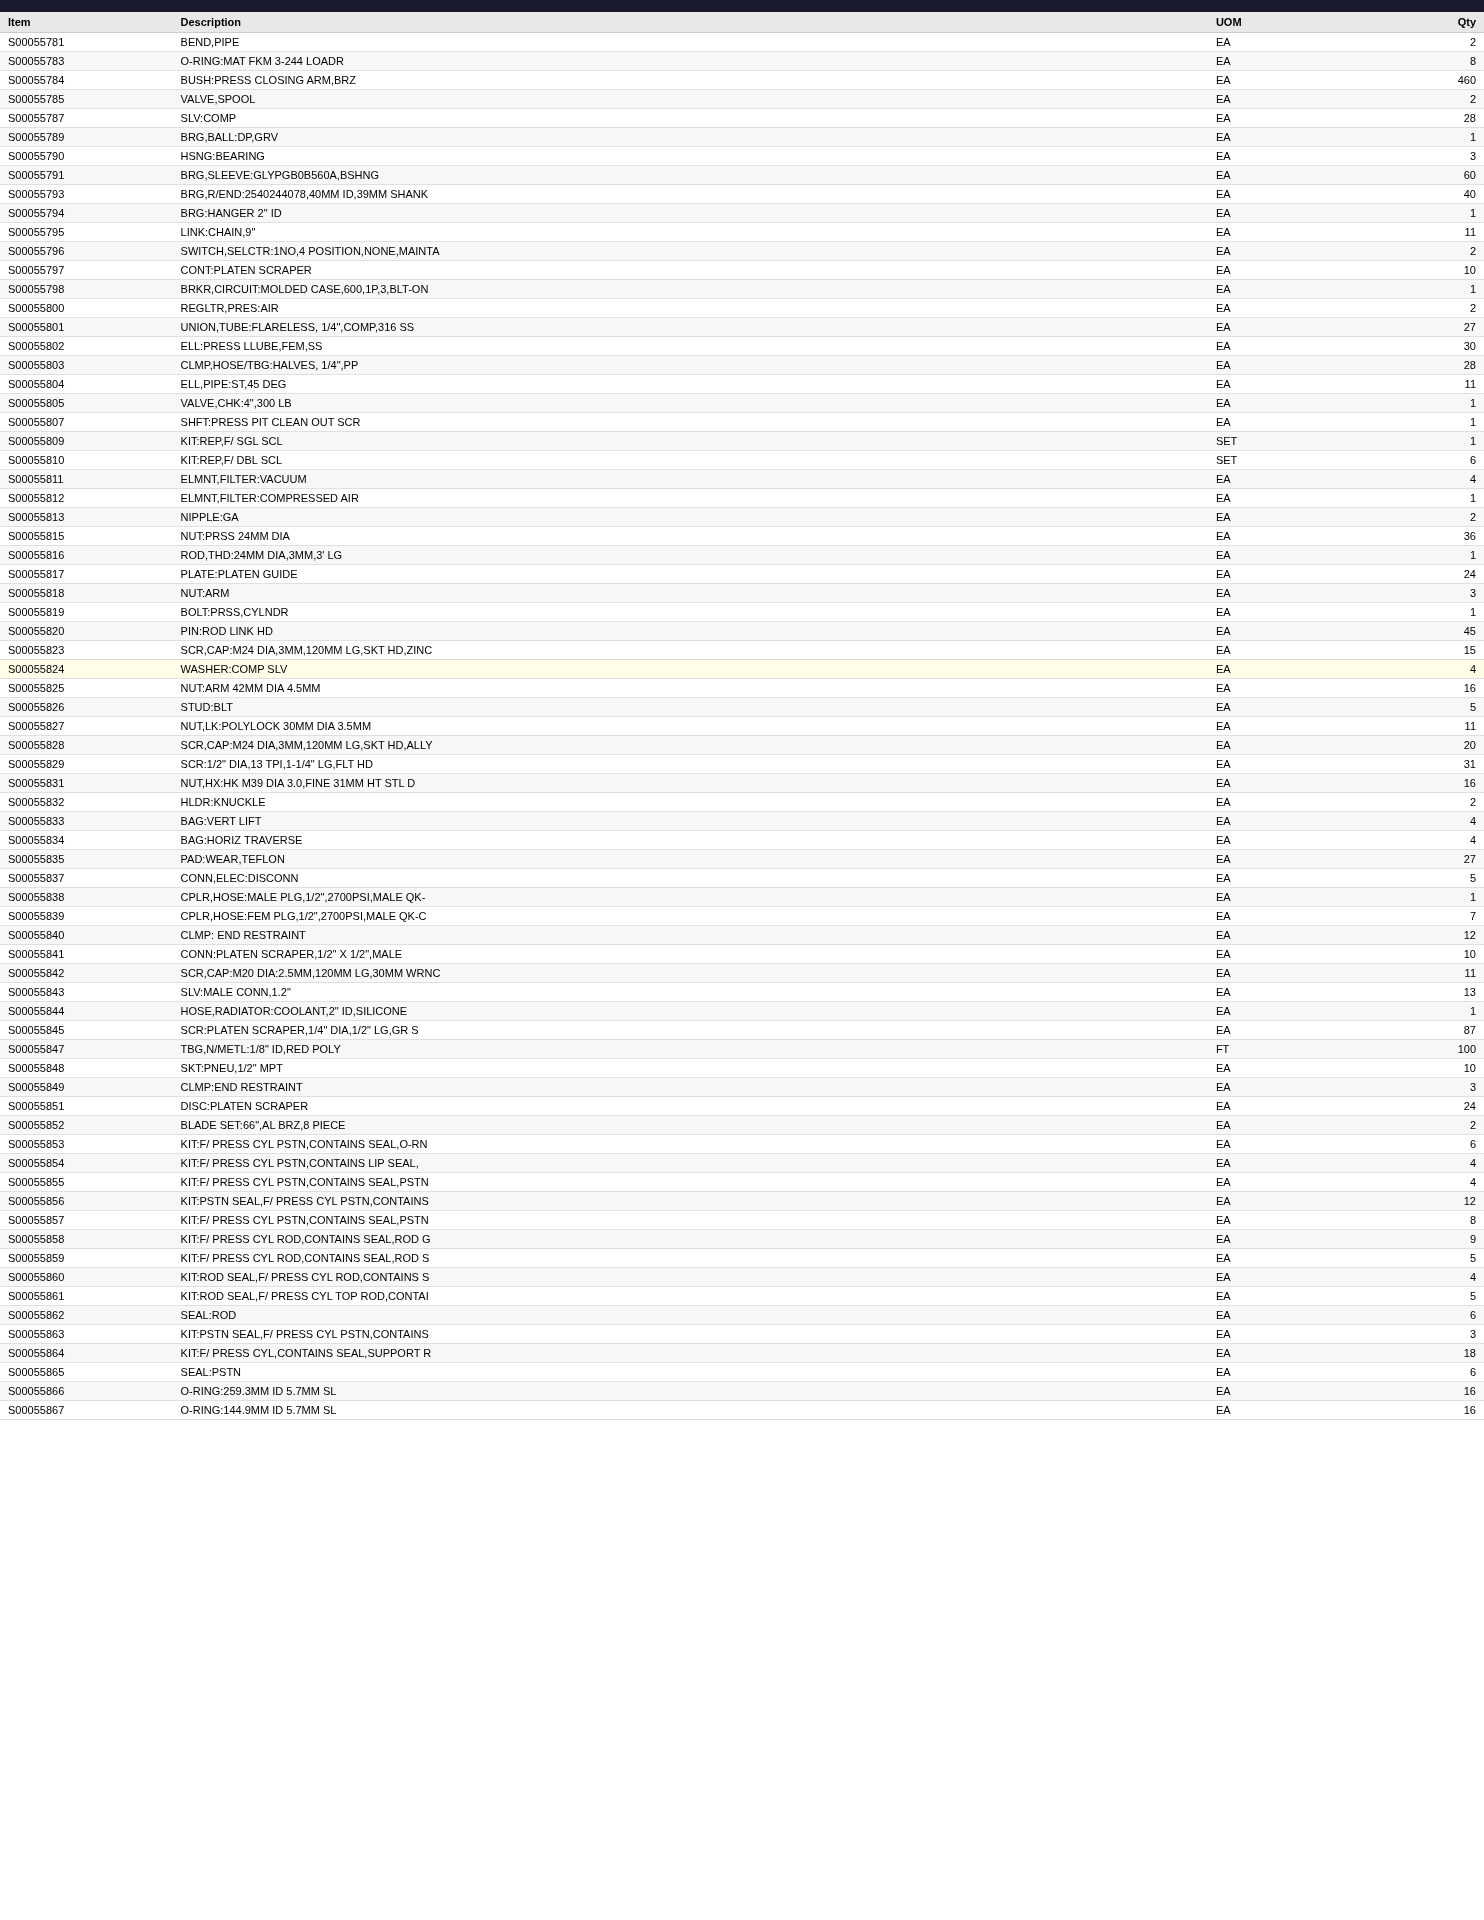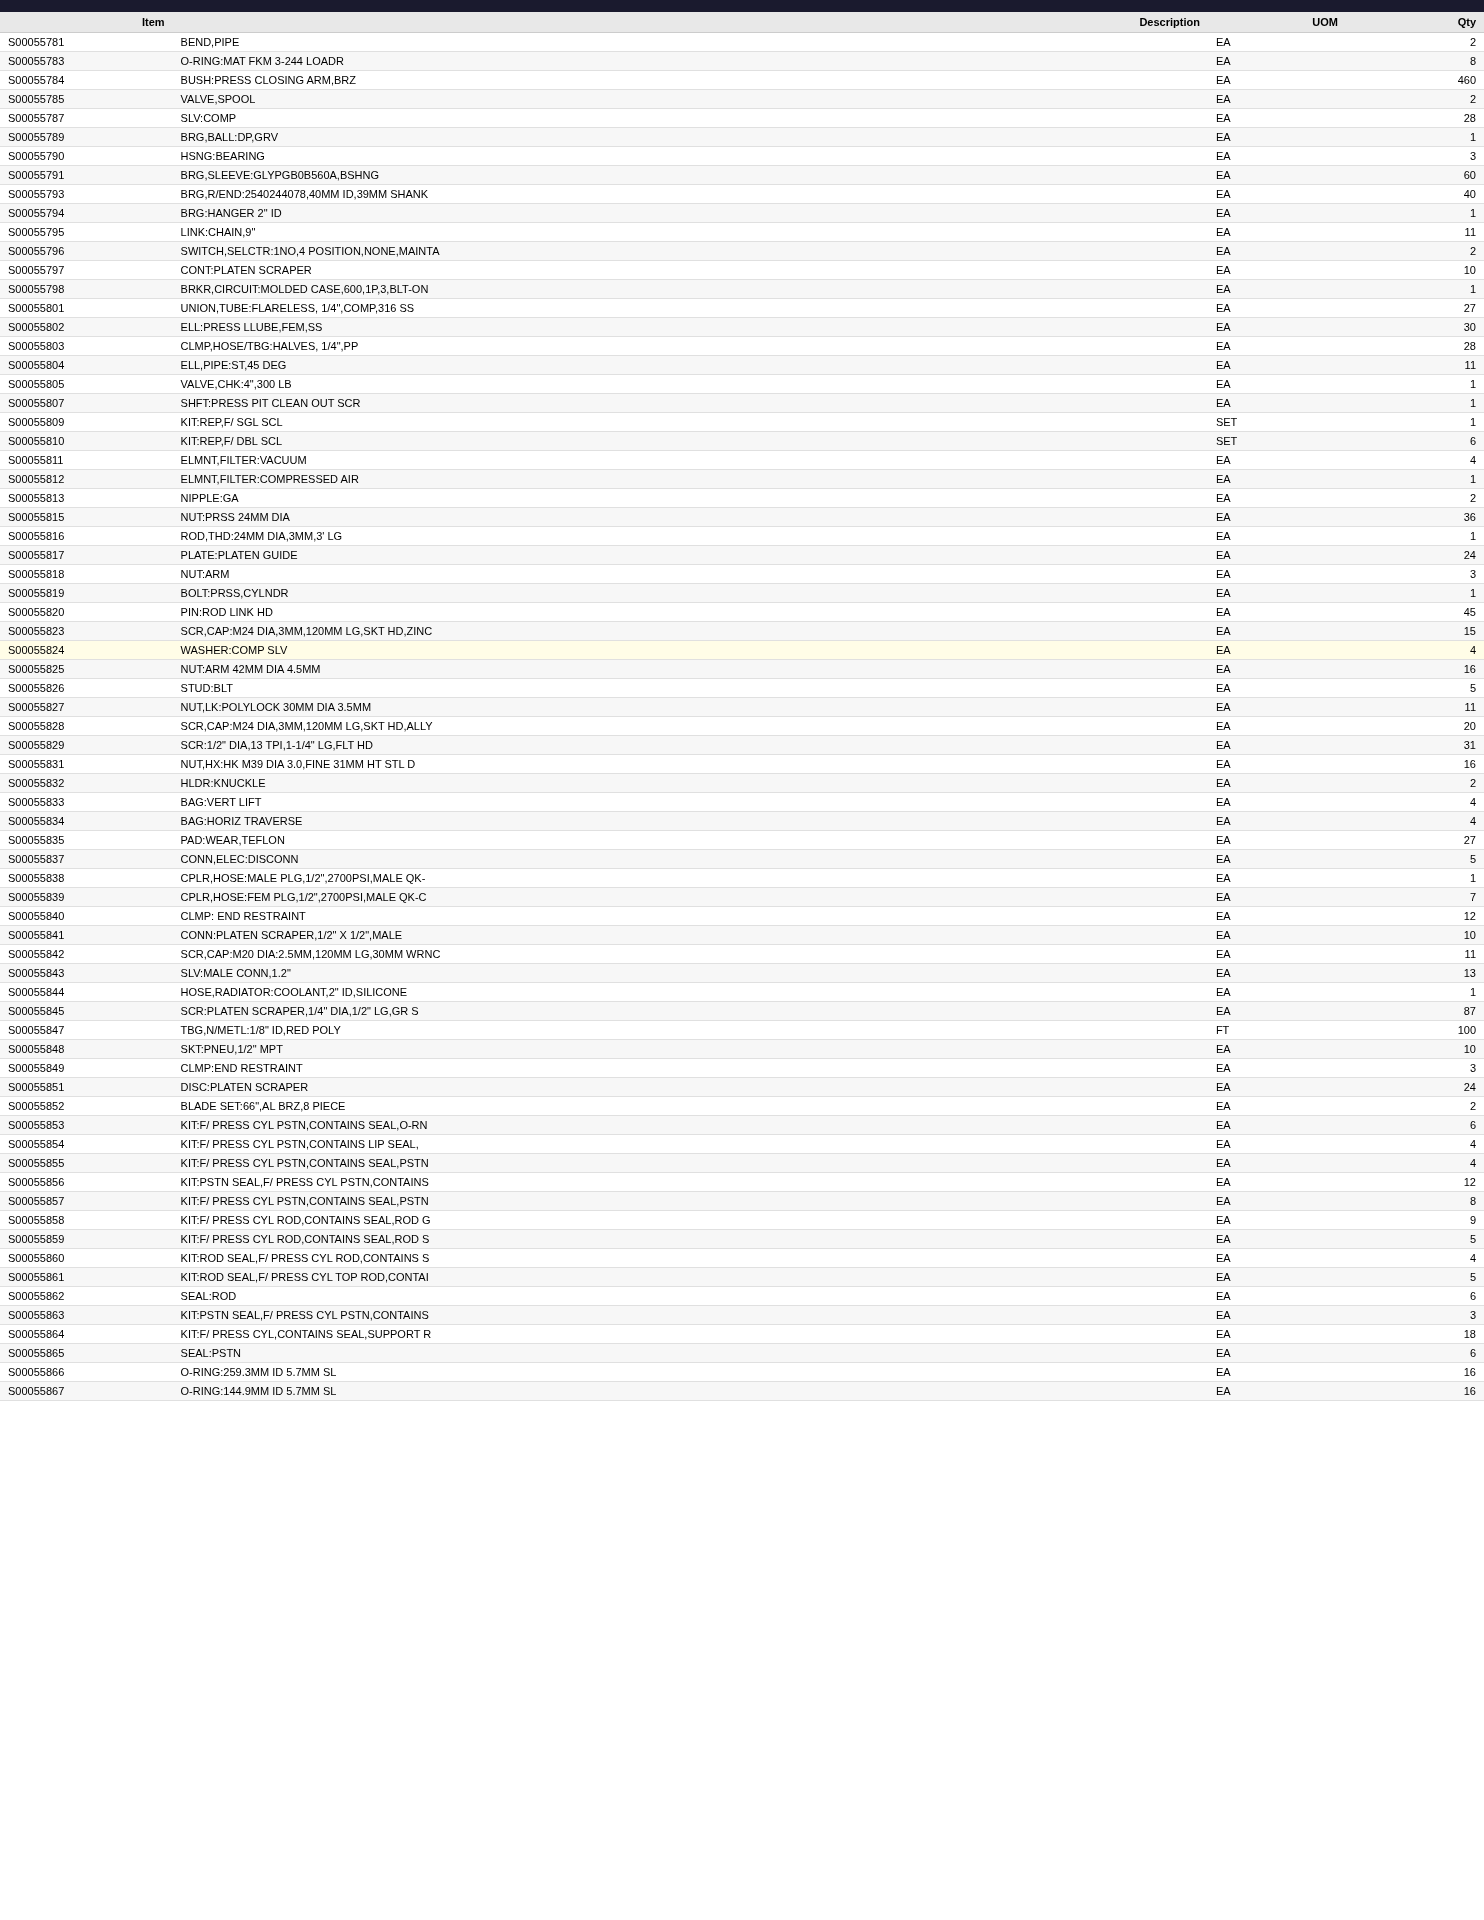--- a/index.html
+++ b/index.html
@@ -41,7 +41,7 @@
     }
     thead th {
       padding: 4px 8px;
-      text-align: right;
+      text-align: left;
       font-size: 11px;
       font-weight: bold;
       border-bottom: 1px solid #ccc;

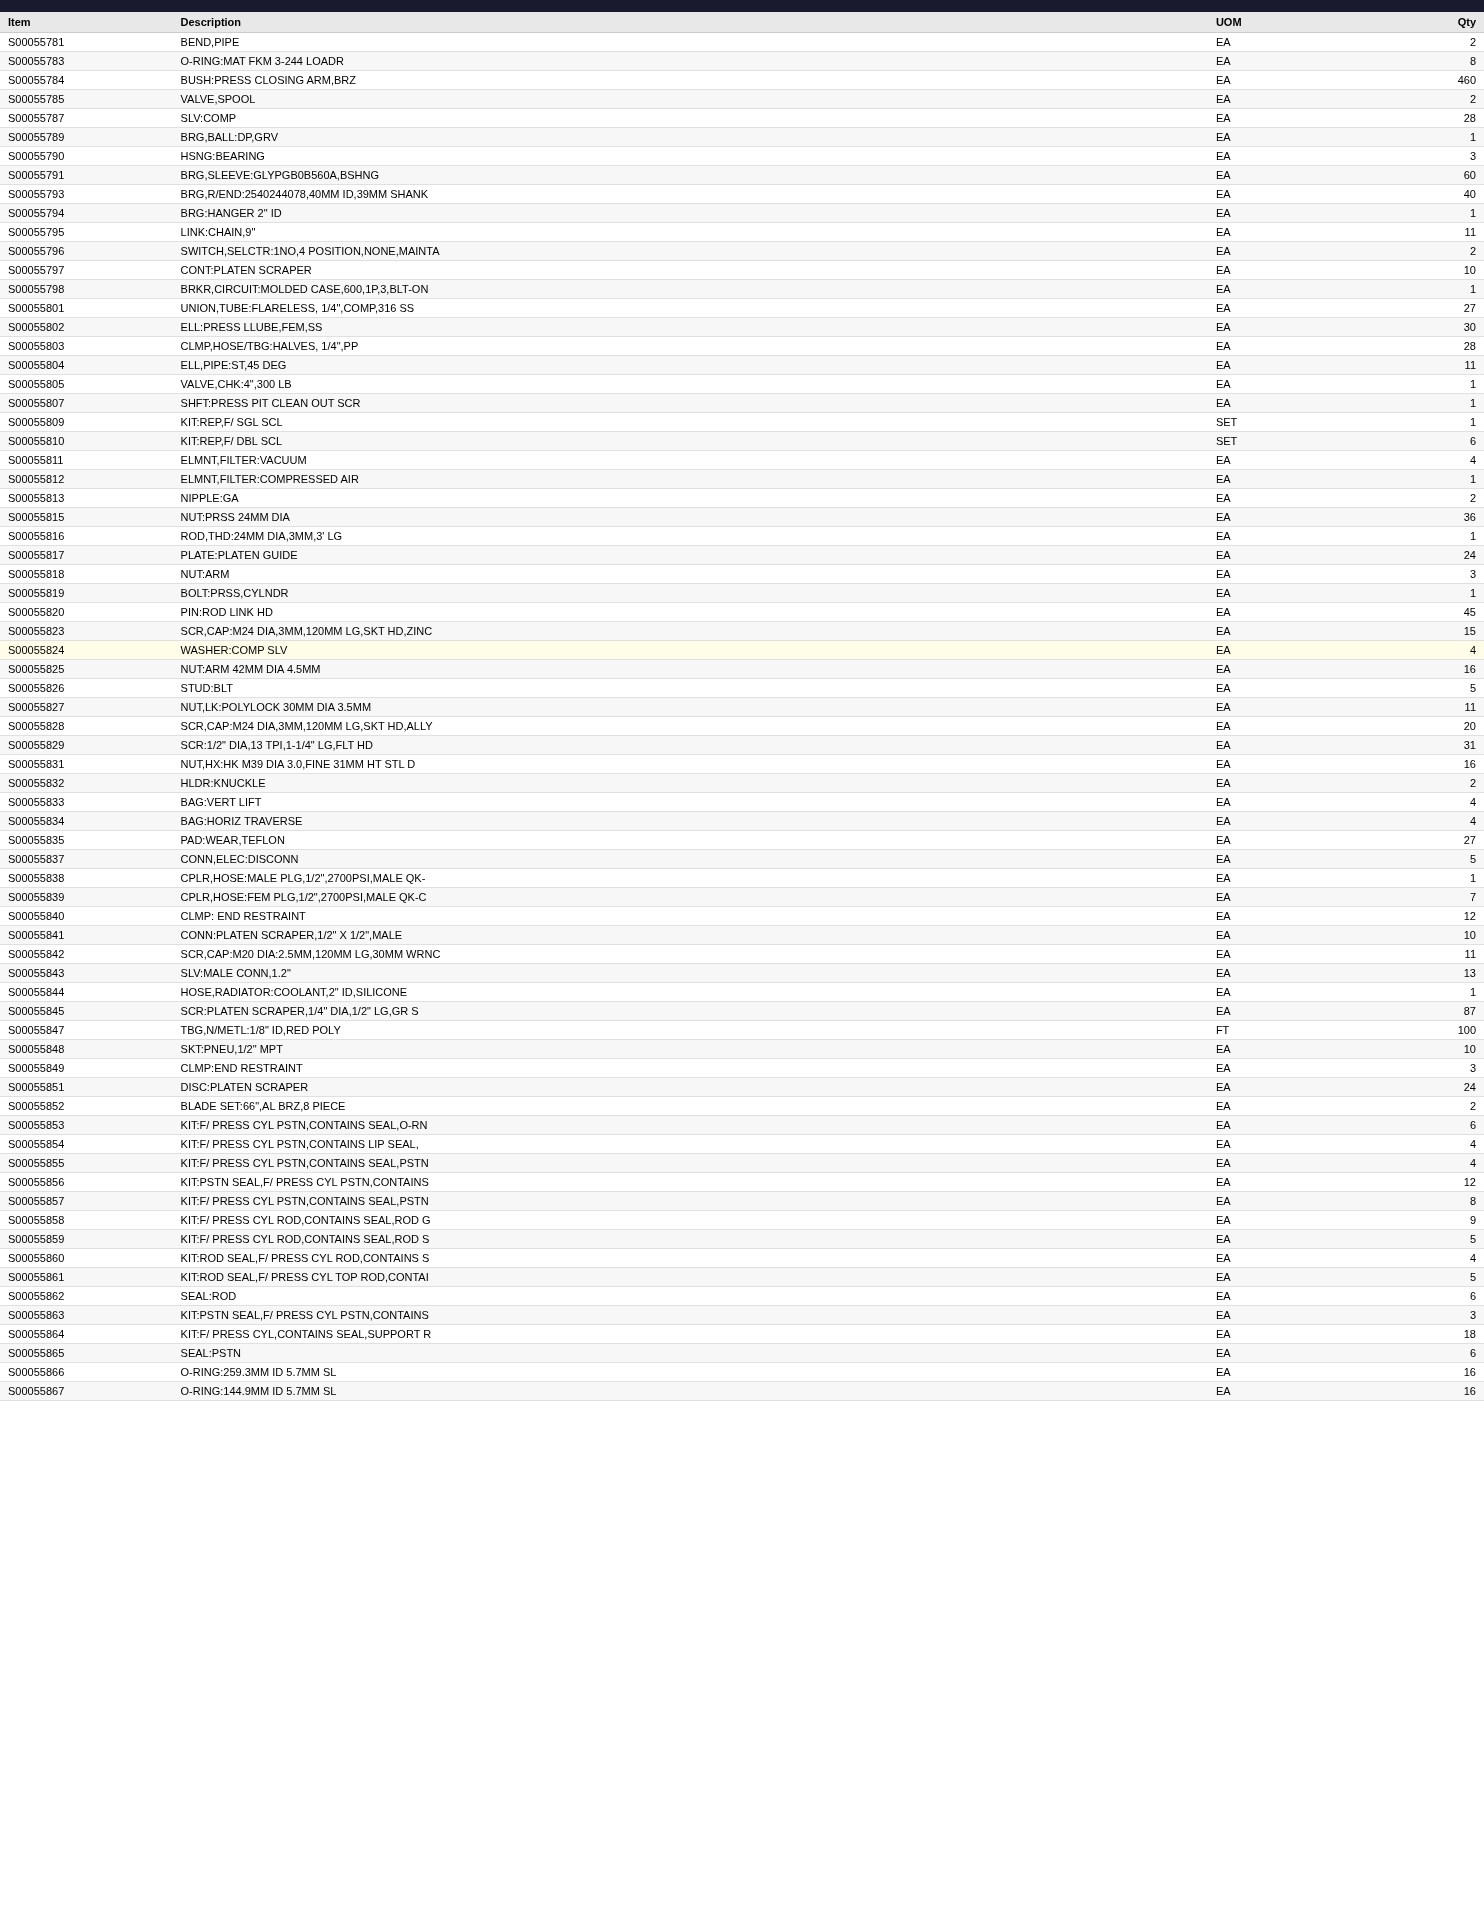--- a/index.html
+++ b/index.html
@@ -172,6 +172,12 @@
           <td class="col-qty">1</td>
         </tr>
         <tr>
+          <td class="col-item">S00055800</td>
+          <td class="col-desc">REGLTR,PRES:AIR</td>
+          <td class="col-uom">EA</td>
+          <td class="col-qty">2</td>
+        </tr>
+        <tr>
           <td class="col-item">S00055801</td>
           <td class="col-desc">UNION,TUBE:FLARELESS, 1/4",COMP,316 SS</td>
           <td class="col-uom">EA</td>

